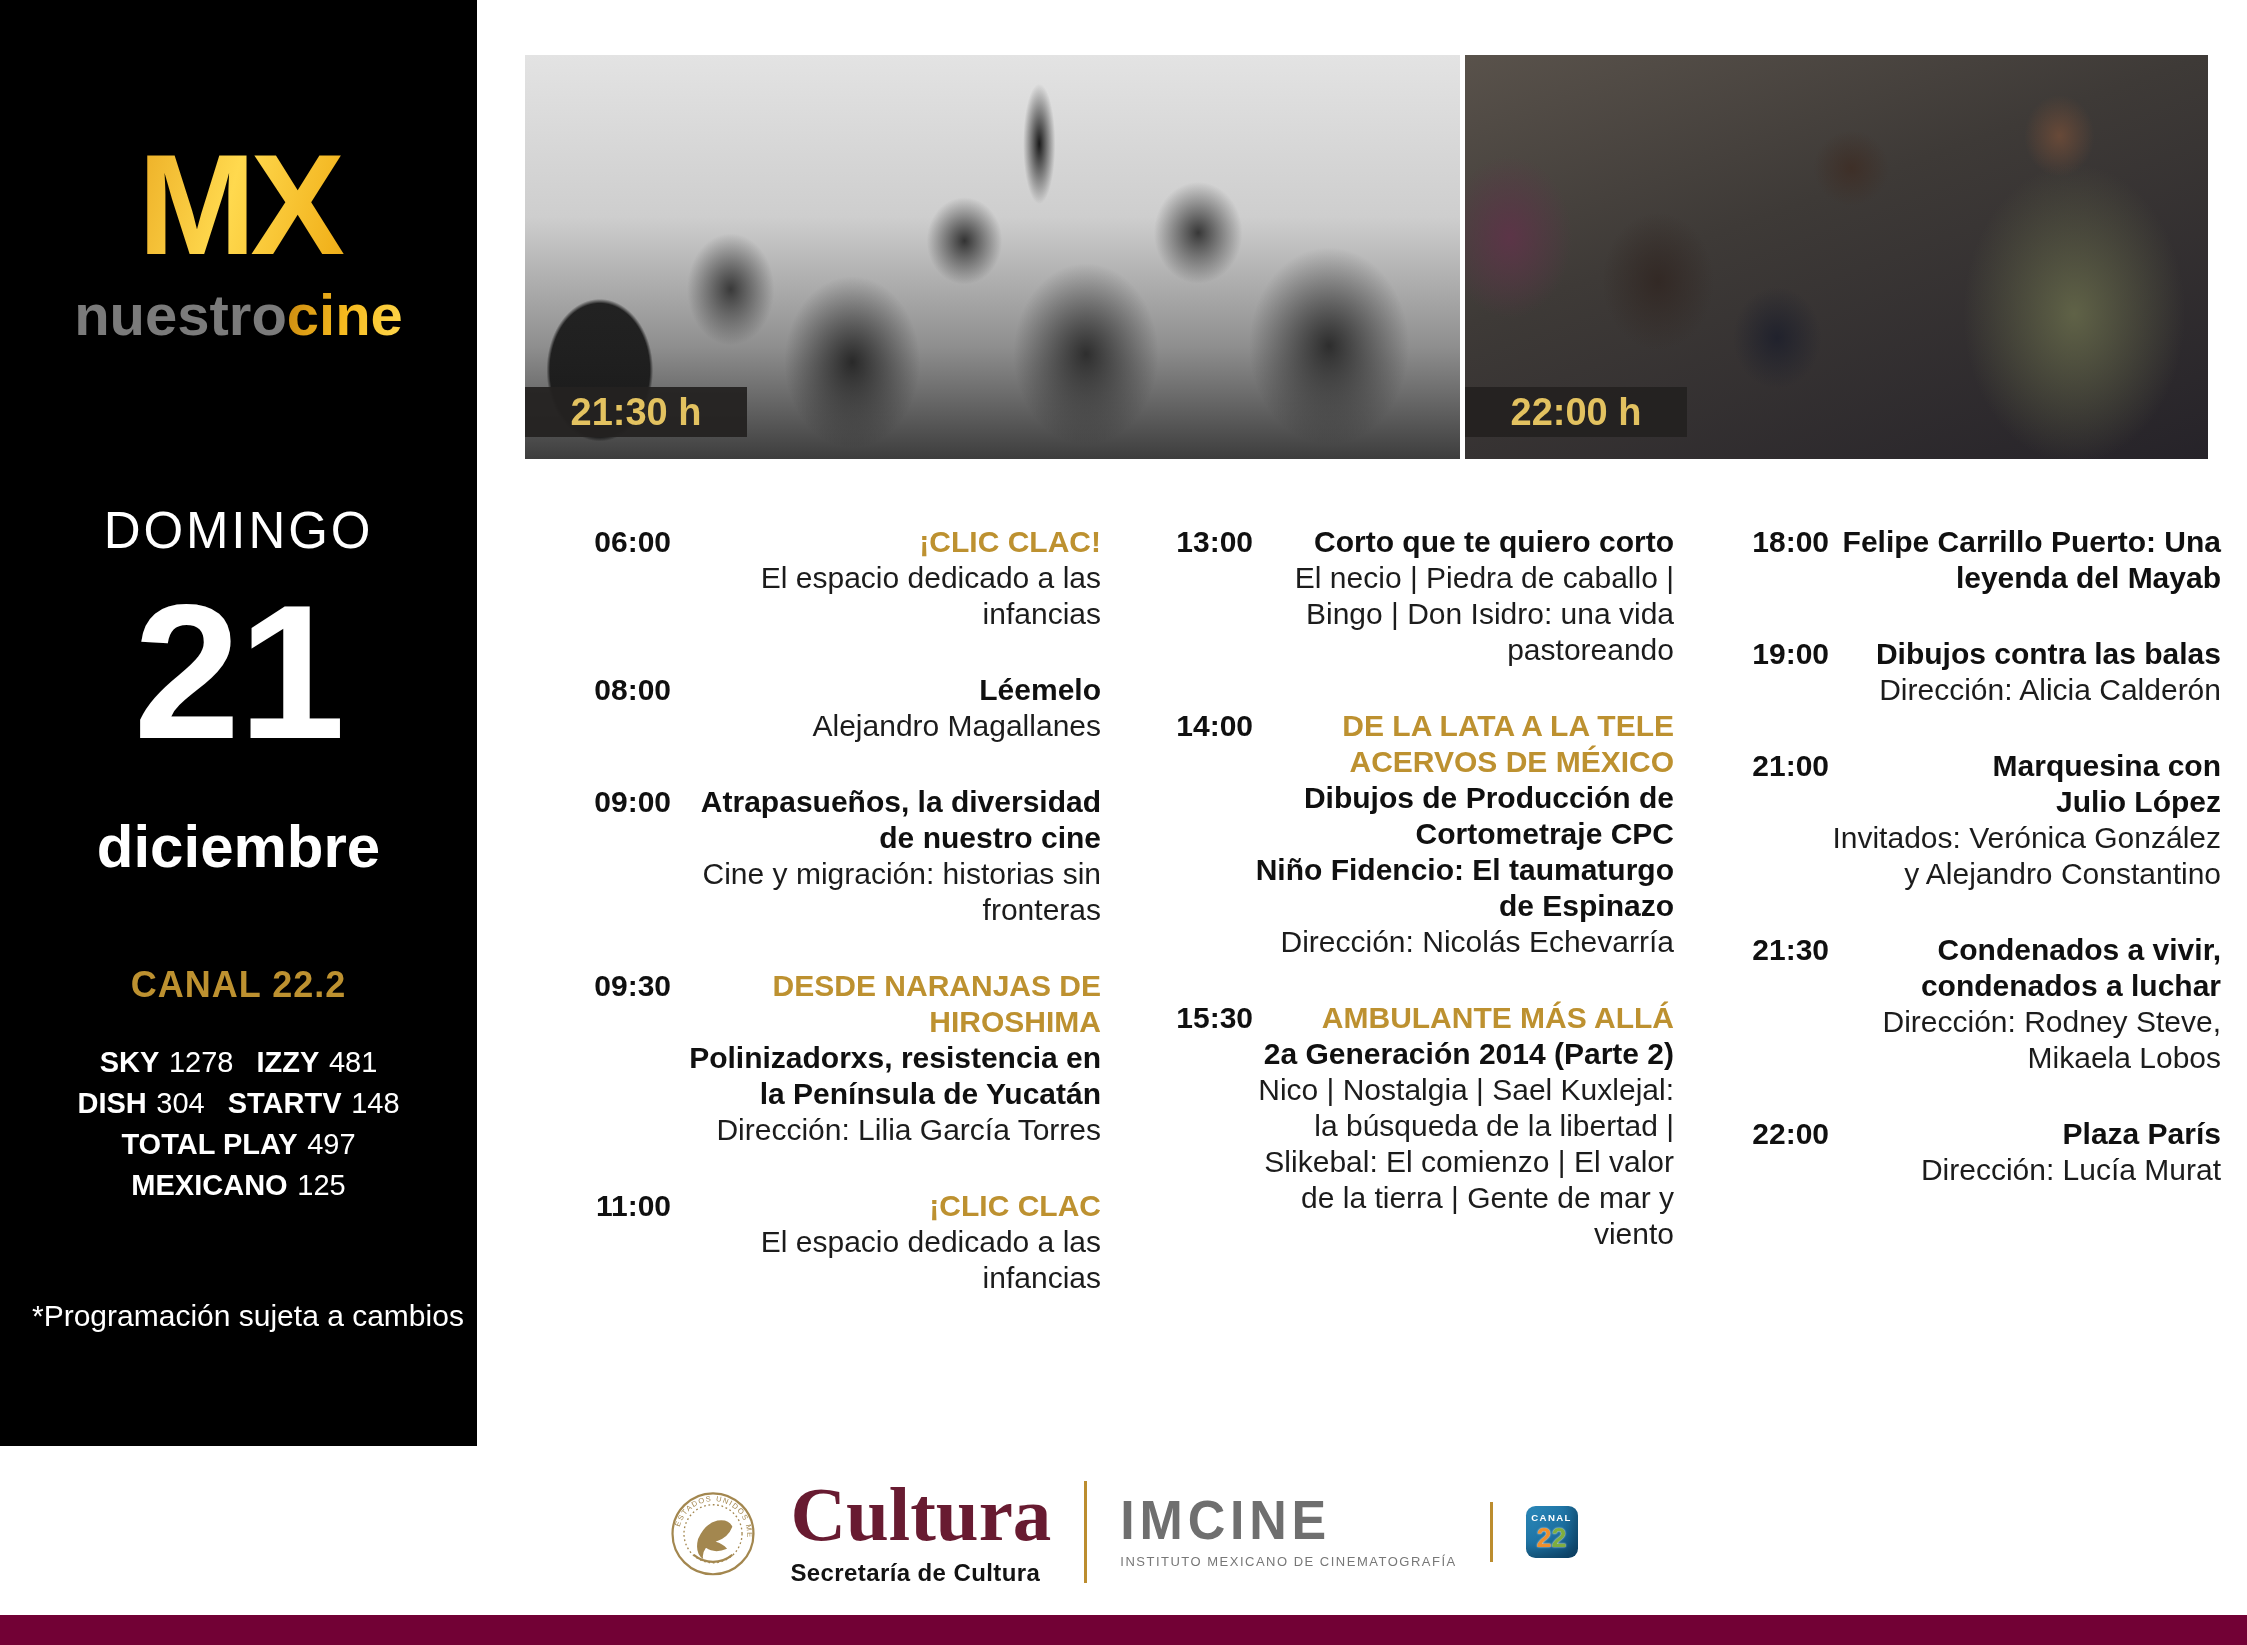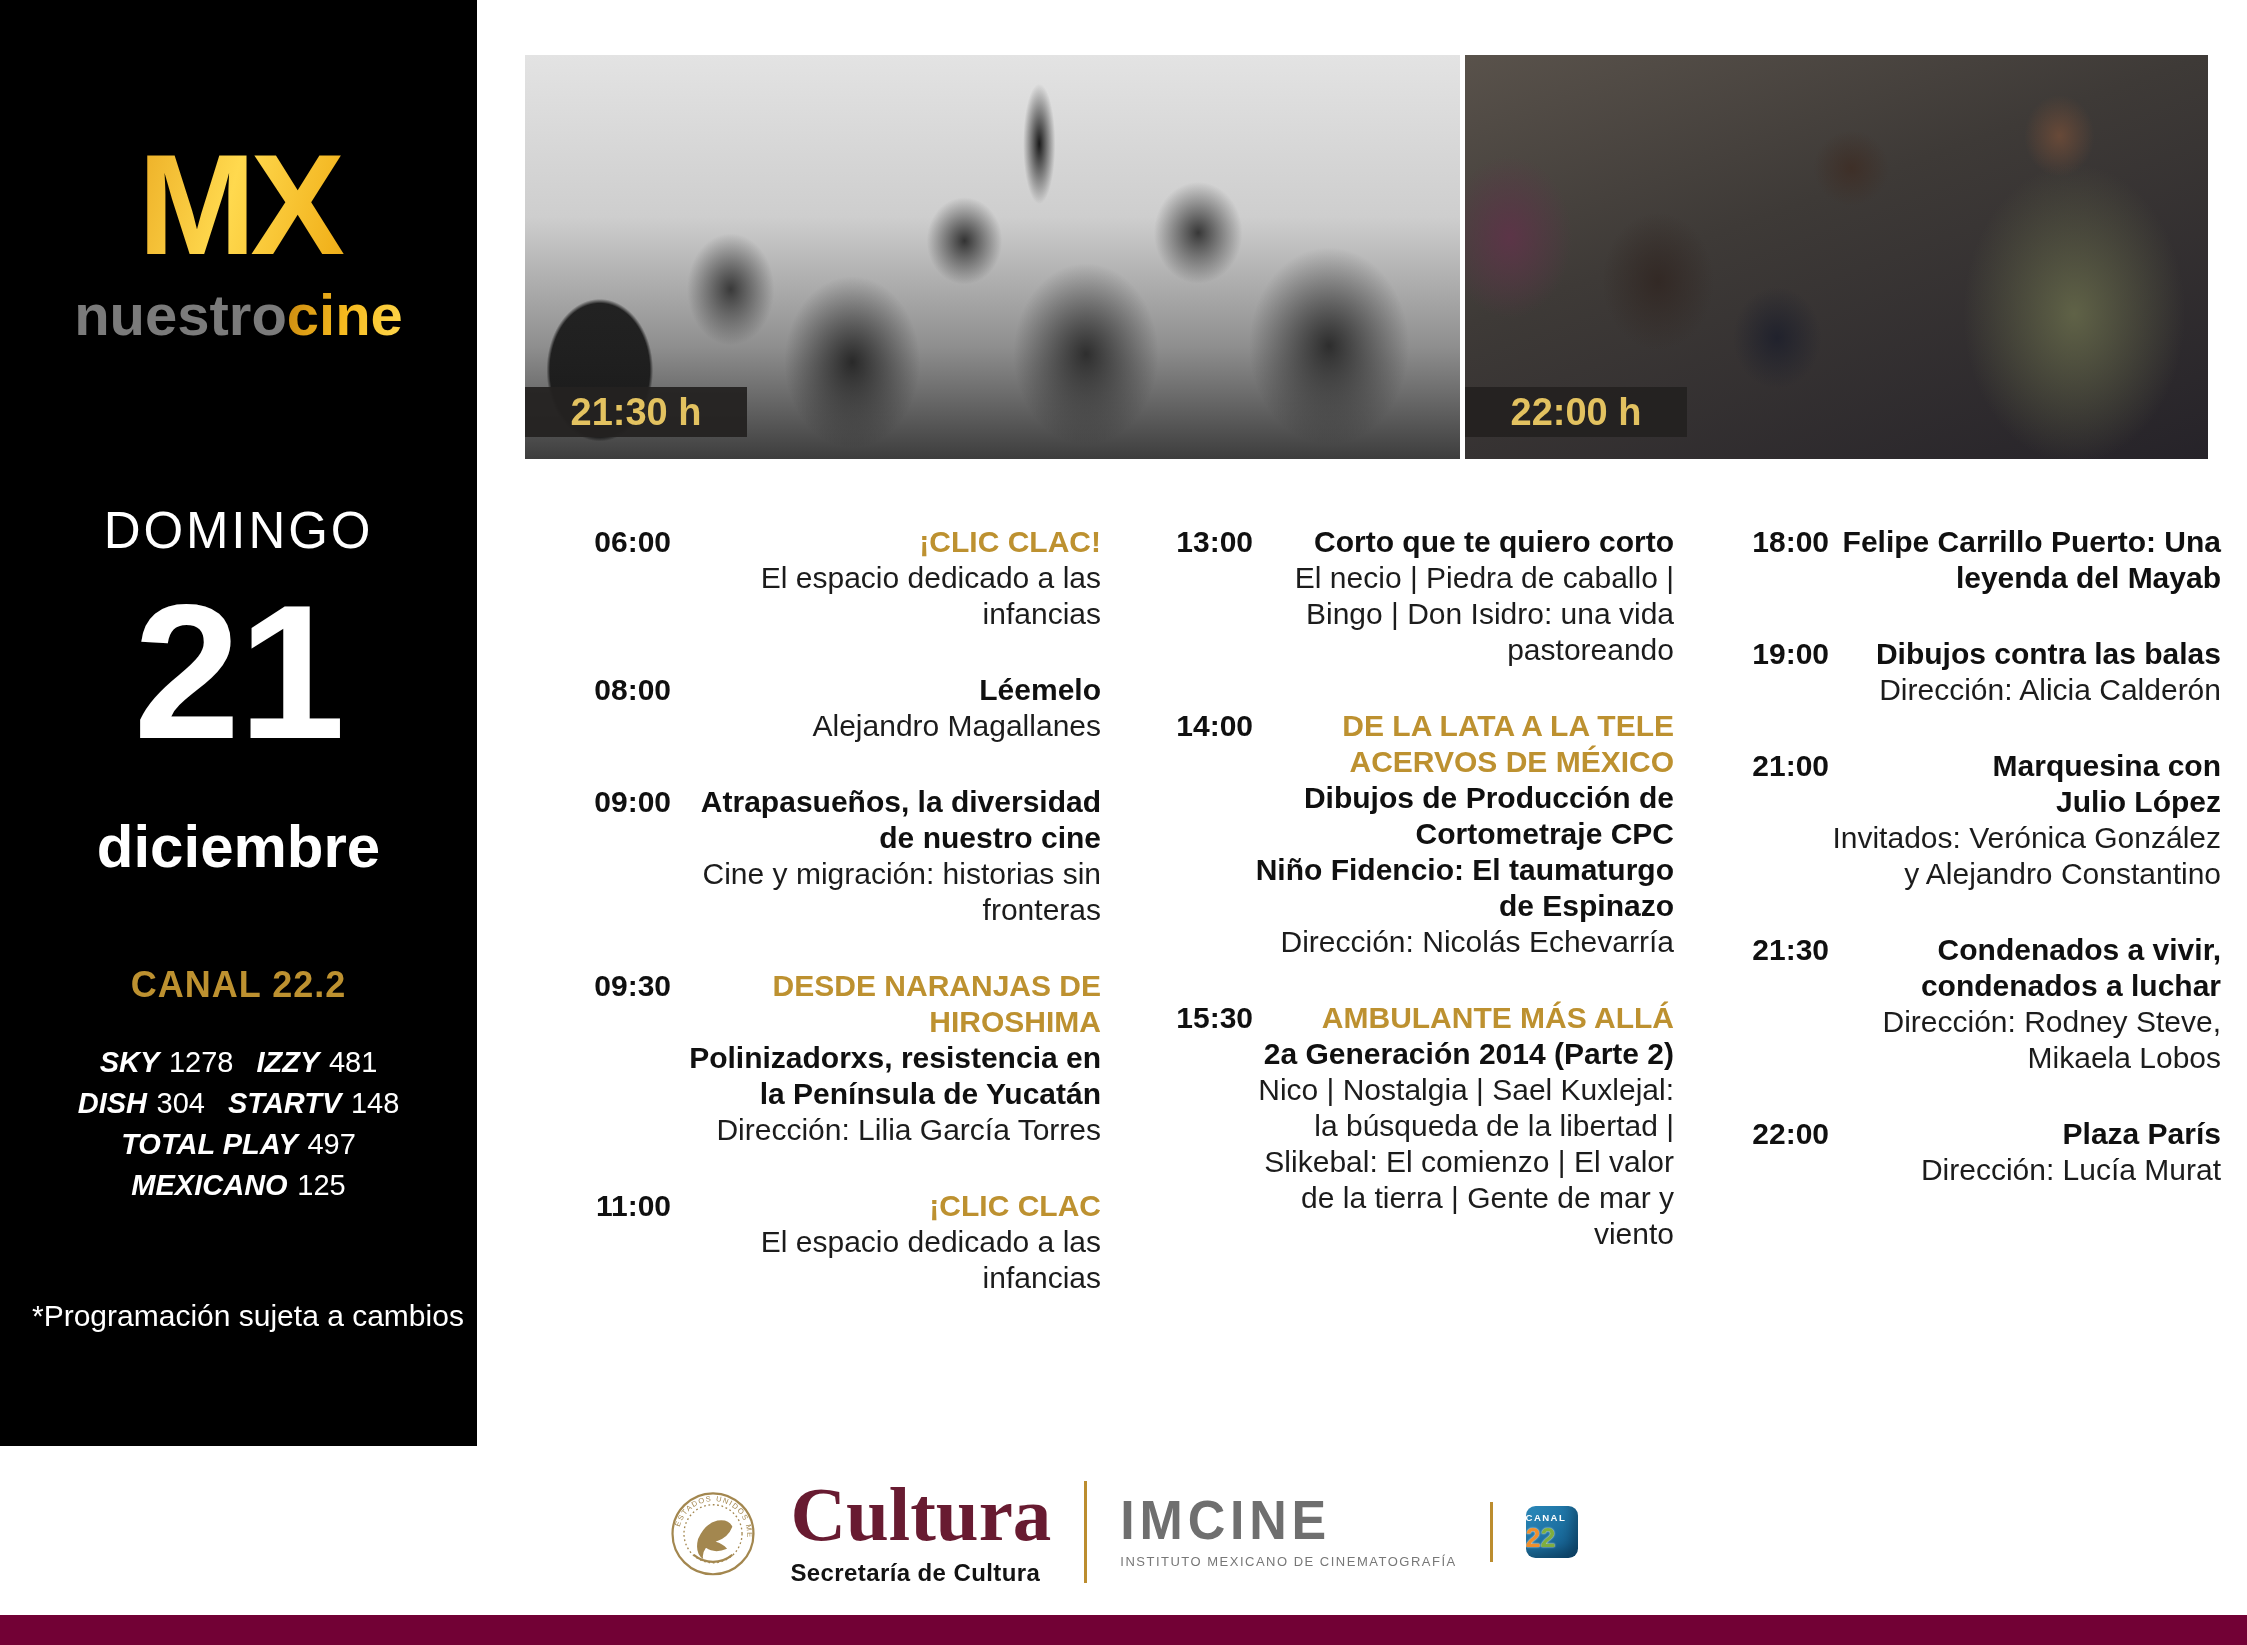--- a/index.html
+++ b/index.html
@@ -30,7 +30,7 @@
   .providers{top:1042px;font-size:29px;line-height:41px;}
   .prov-row{white-space:nowrap;}
   .prov-item{margin:0 11.5px;}
-  .prov-name{font-weight:800;font-style:italic;}
+  .prov-name{font-weight:800;}
   .prov-num{font-weight:400;margin-left:9.6px;}
   .disclaimer{position:absolute;left:32px;top:1299px;color:#fff;font-size:30px;font-weight:400;text-align:left;}
   

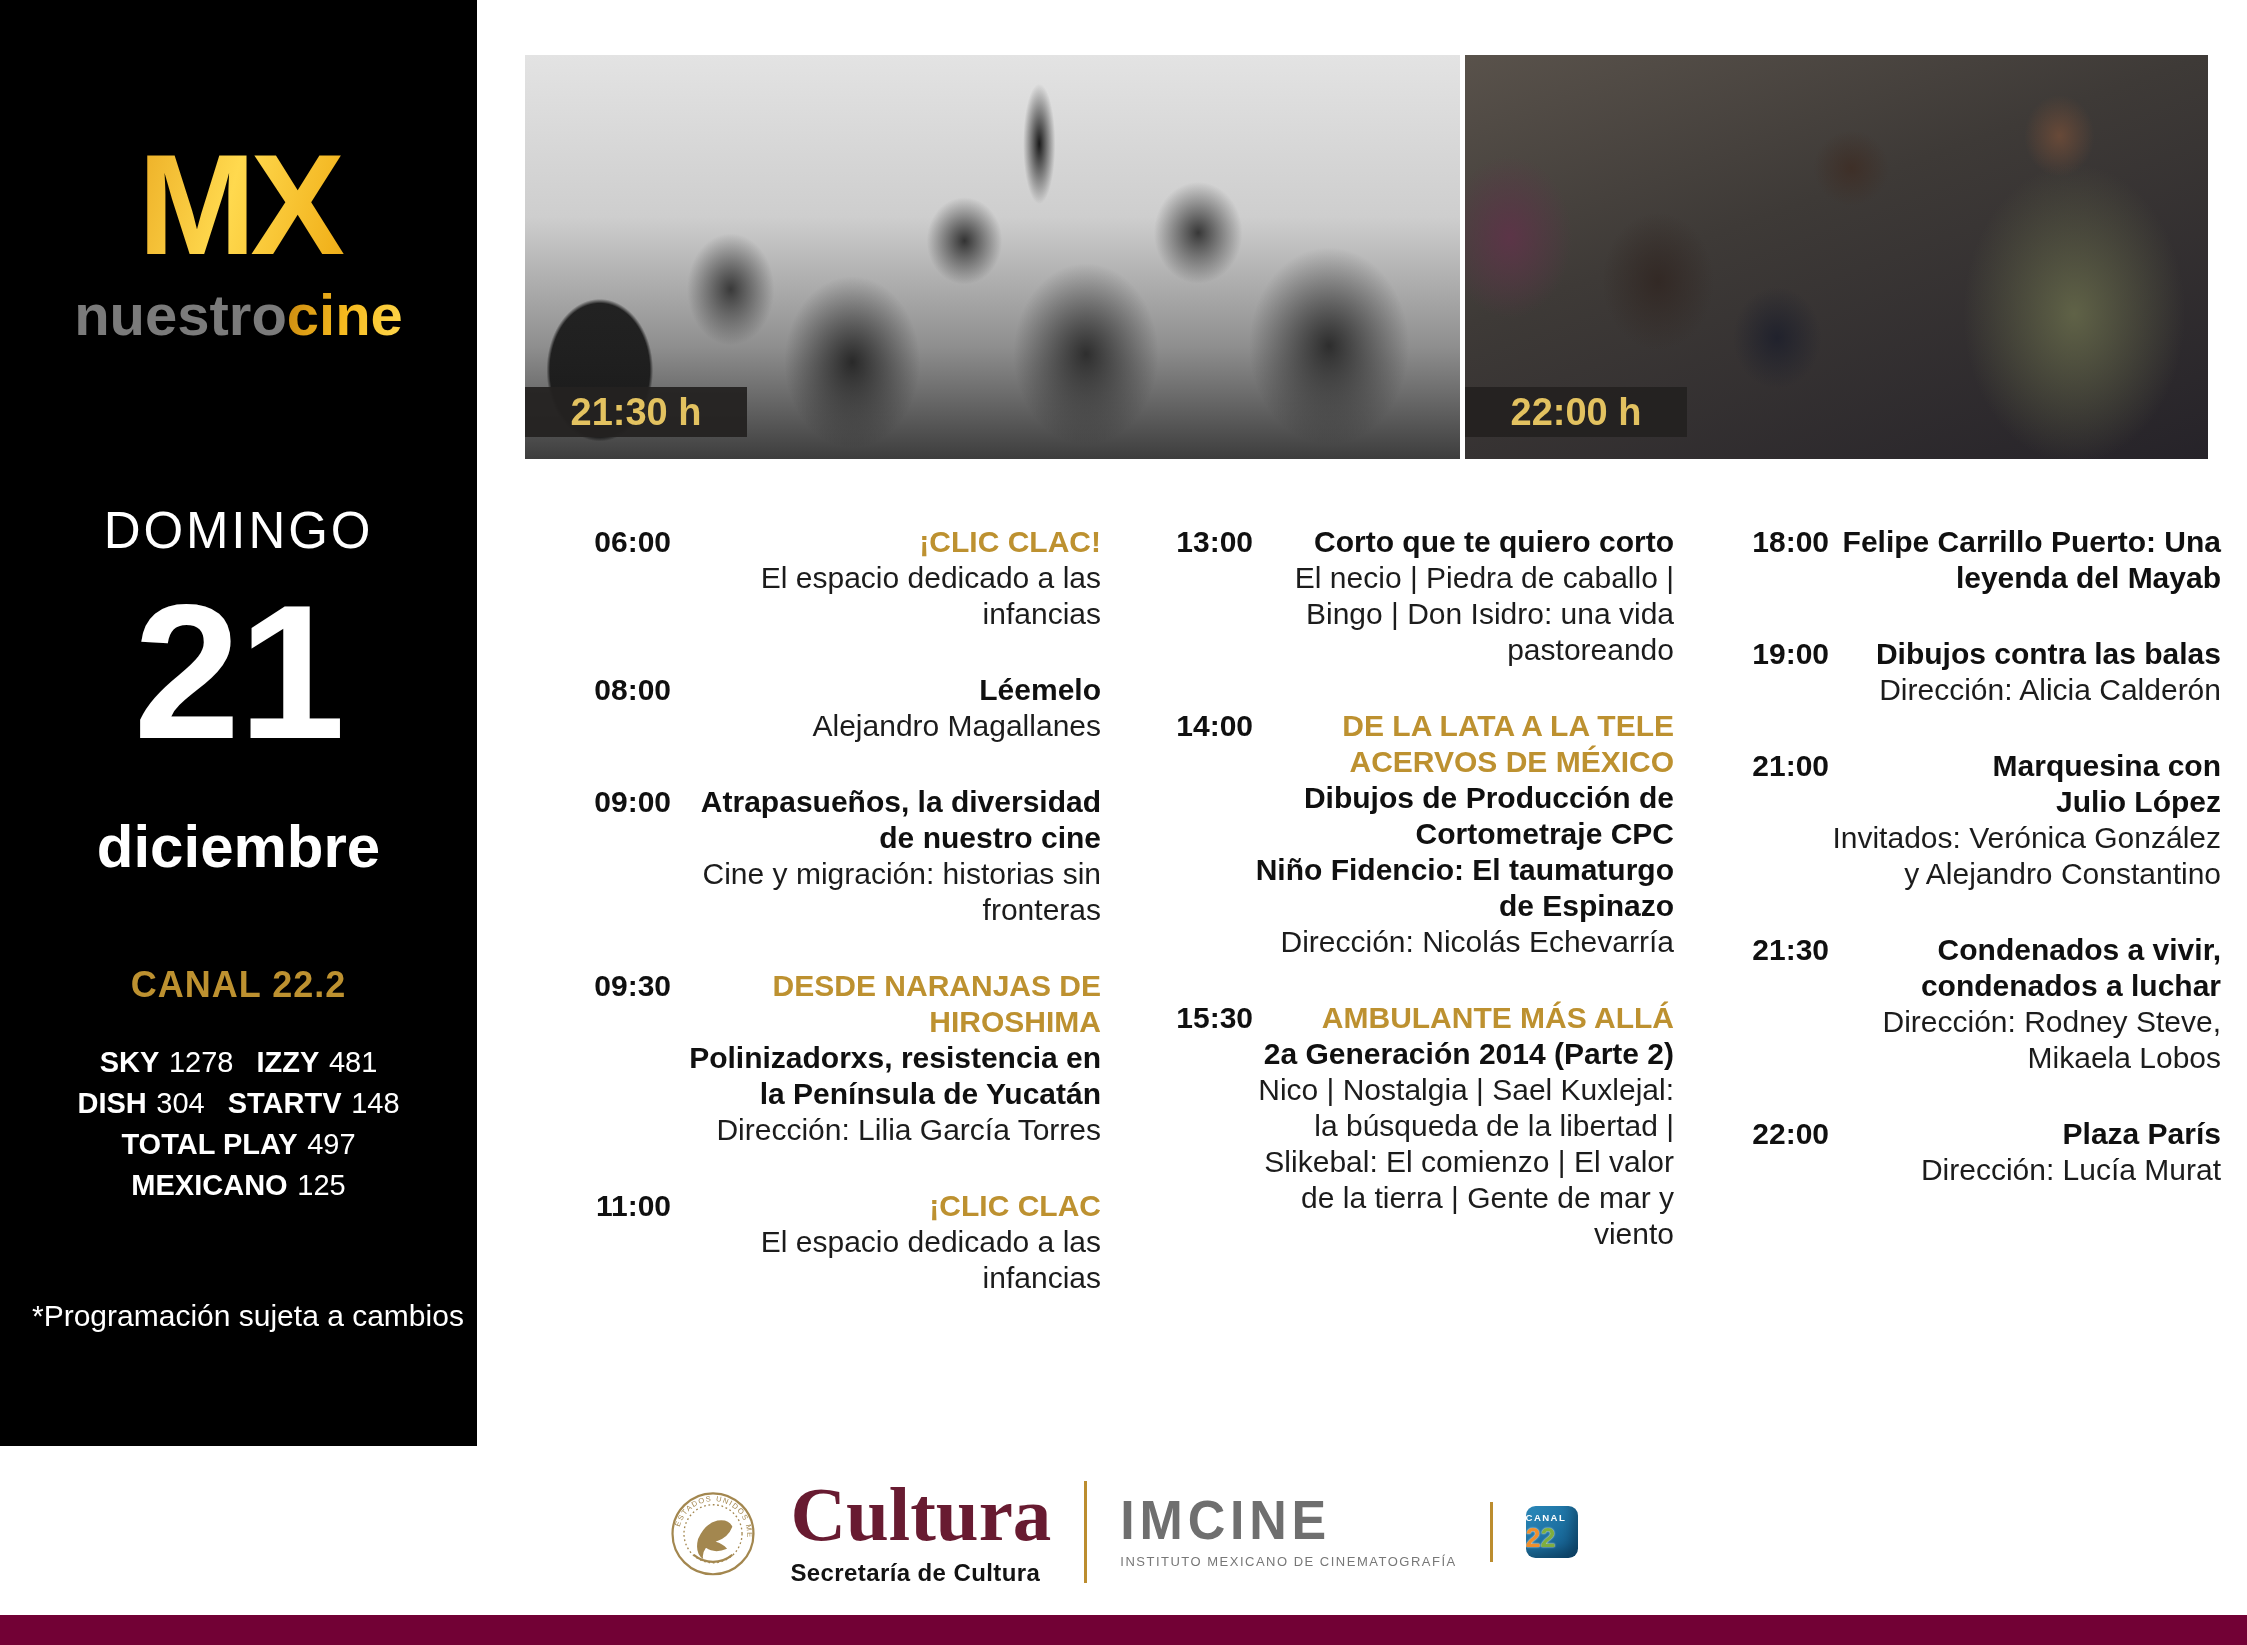--- a/index.html
+++ b/index.html
@@ -91,7 +91,7 @@
   .canal22{
     width:52px;height:52px;border-radius:9.6px;
     background:linear-gradient(135deg,#2b8abc 0%,var(--canal-blue,#1c6fa0) 55%,#0e4f7d 100%);
-    display:flex;flex-direction:column;align-items:flex-start;justify-content:center;
+    display:flex;flex-direction:column;align-items:center;justify-content:center;
     box-shadow:inset -5.8px -7.7px 11.5px rgba(0,0,0,.25);
   }
   .canal22-top{font-size:9.6px;font-weight:800;color:#fff;letter-spacing:1.4px;line-height:1;}

